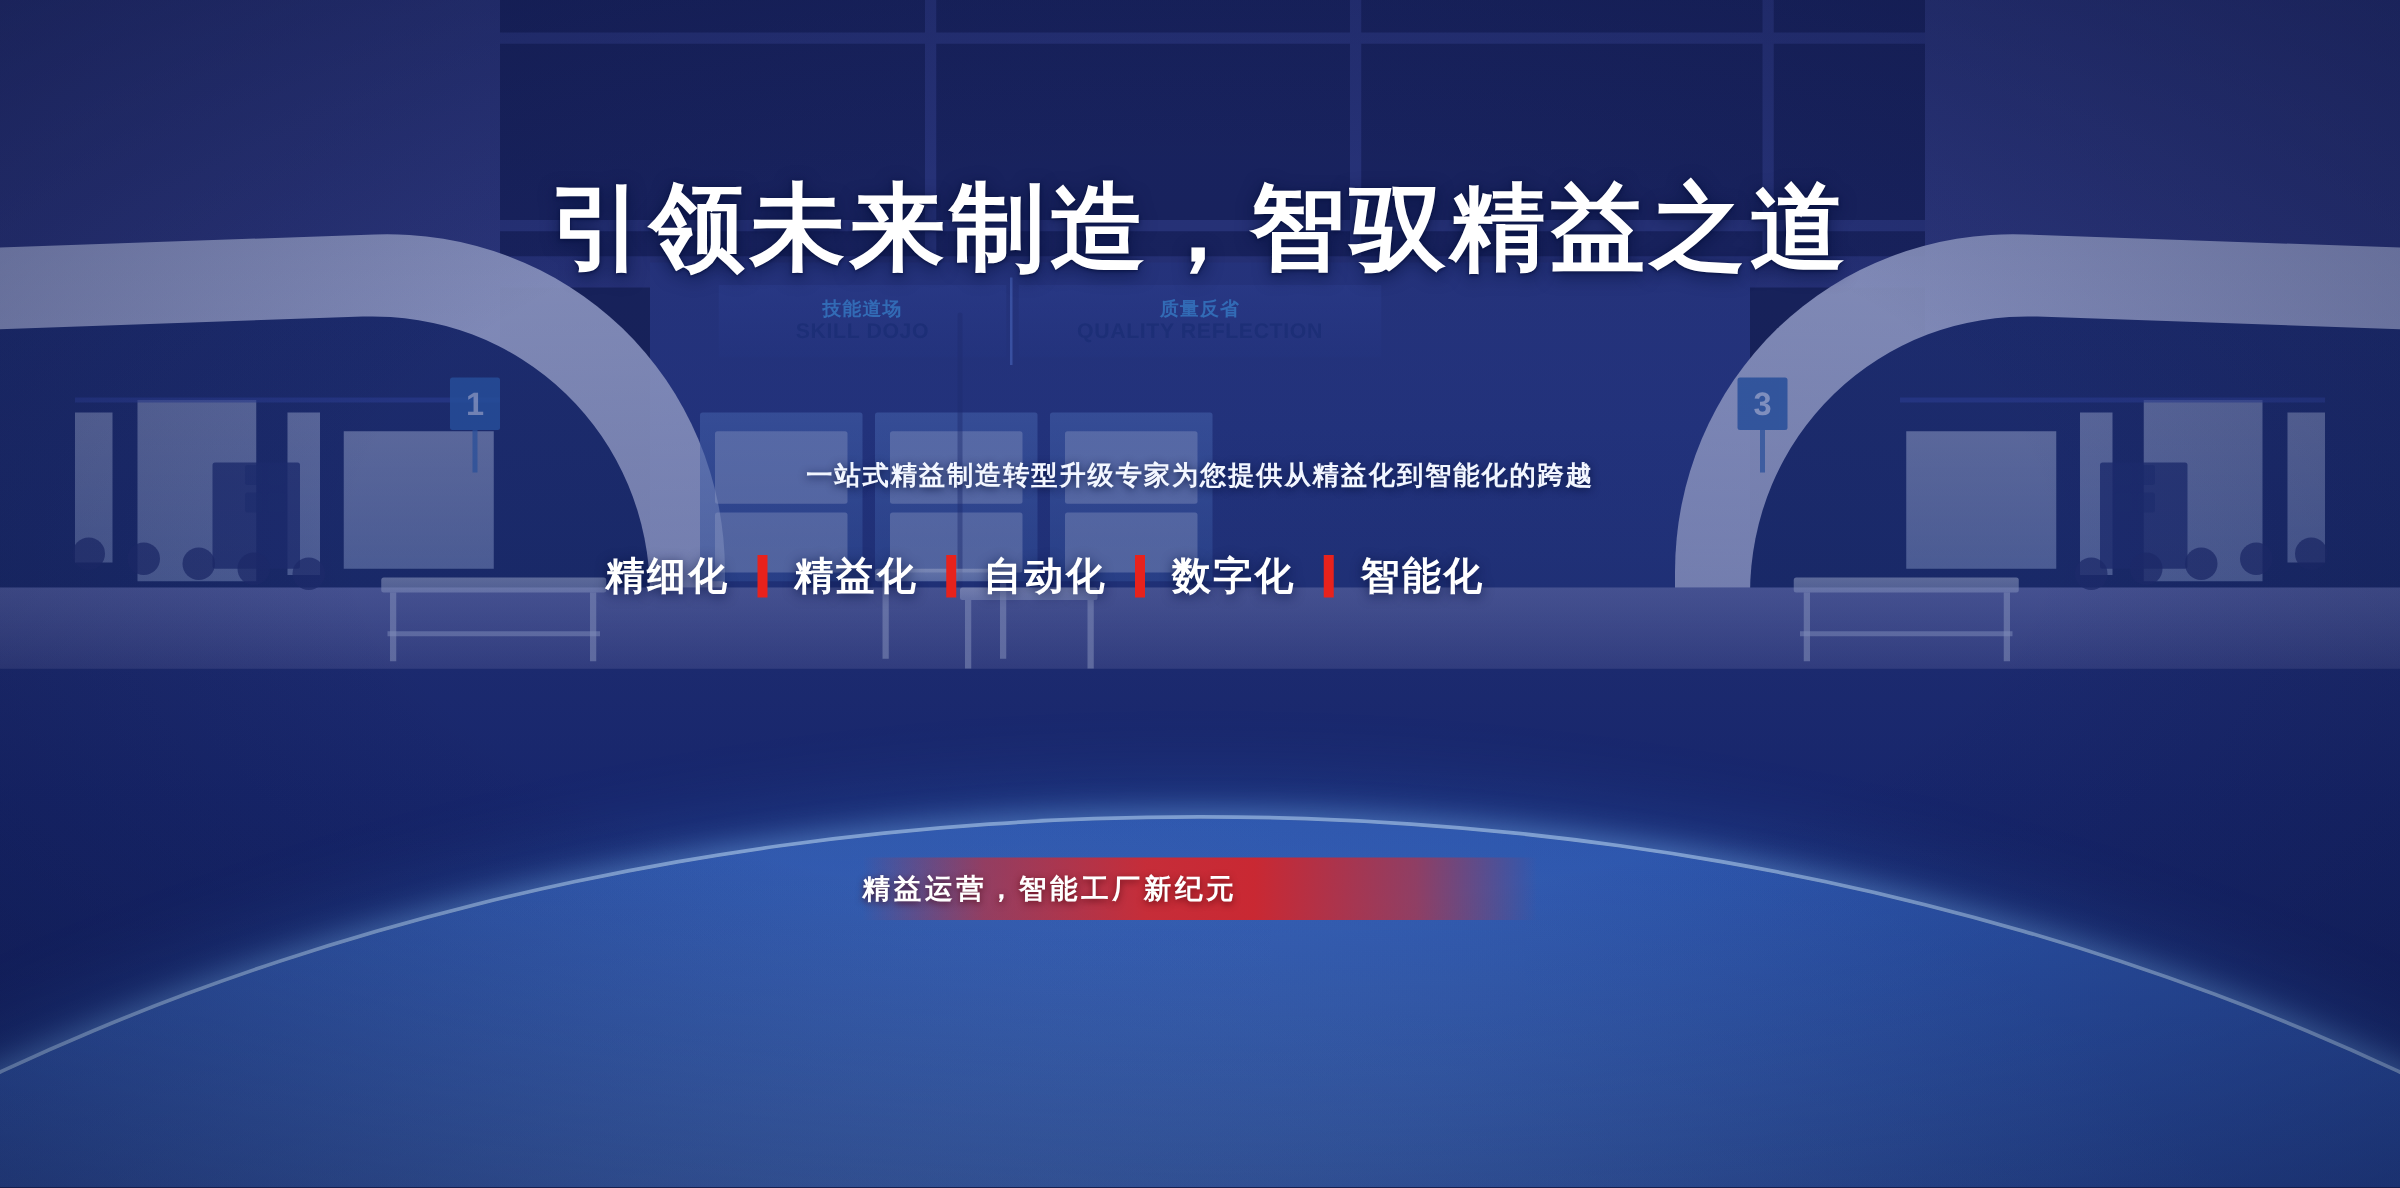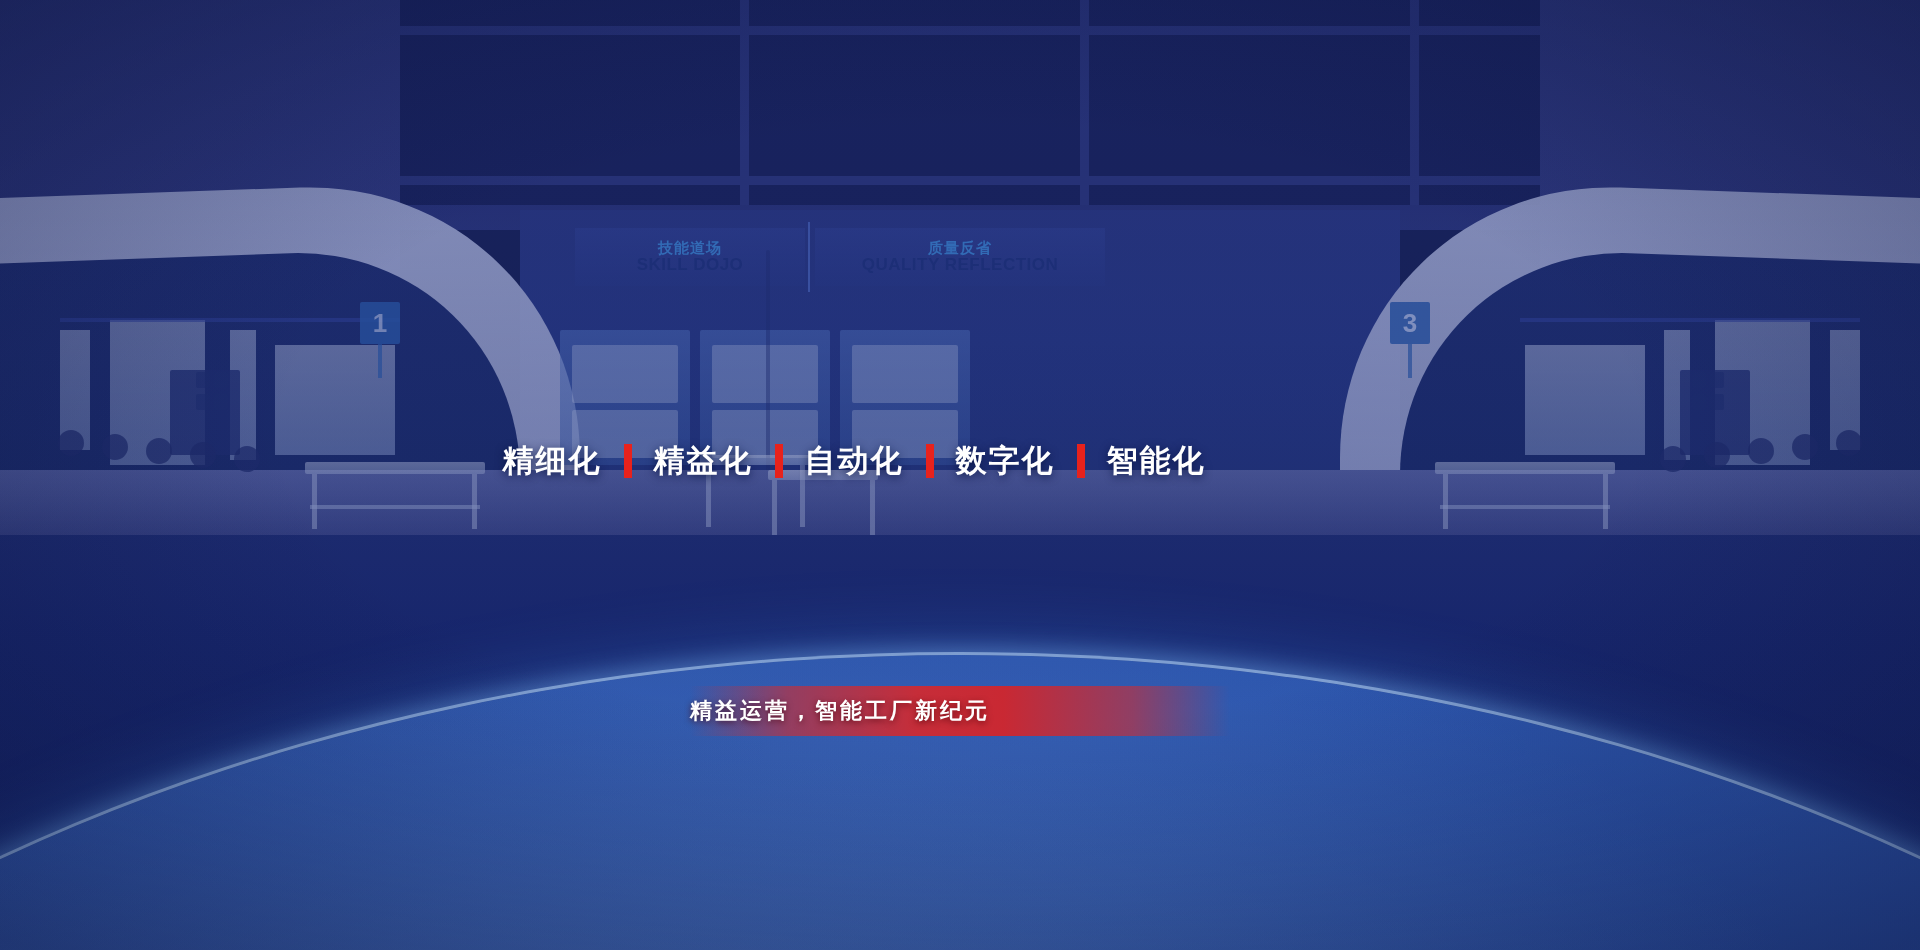--- a/index.html
+++ b/index.html
@@ -368,6 +368,7 @@
 
   <div class="content">
 
+    <h1 class="headline">引领未来制造，智驭精益之道</h1>
 
 
     <div class="keywords">

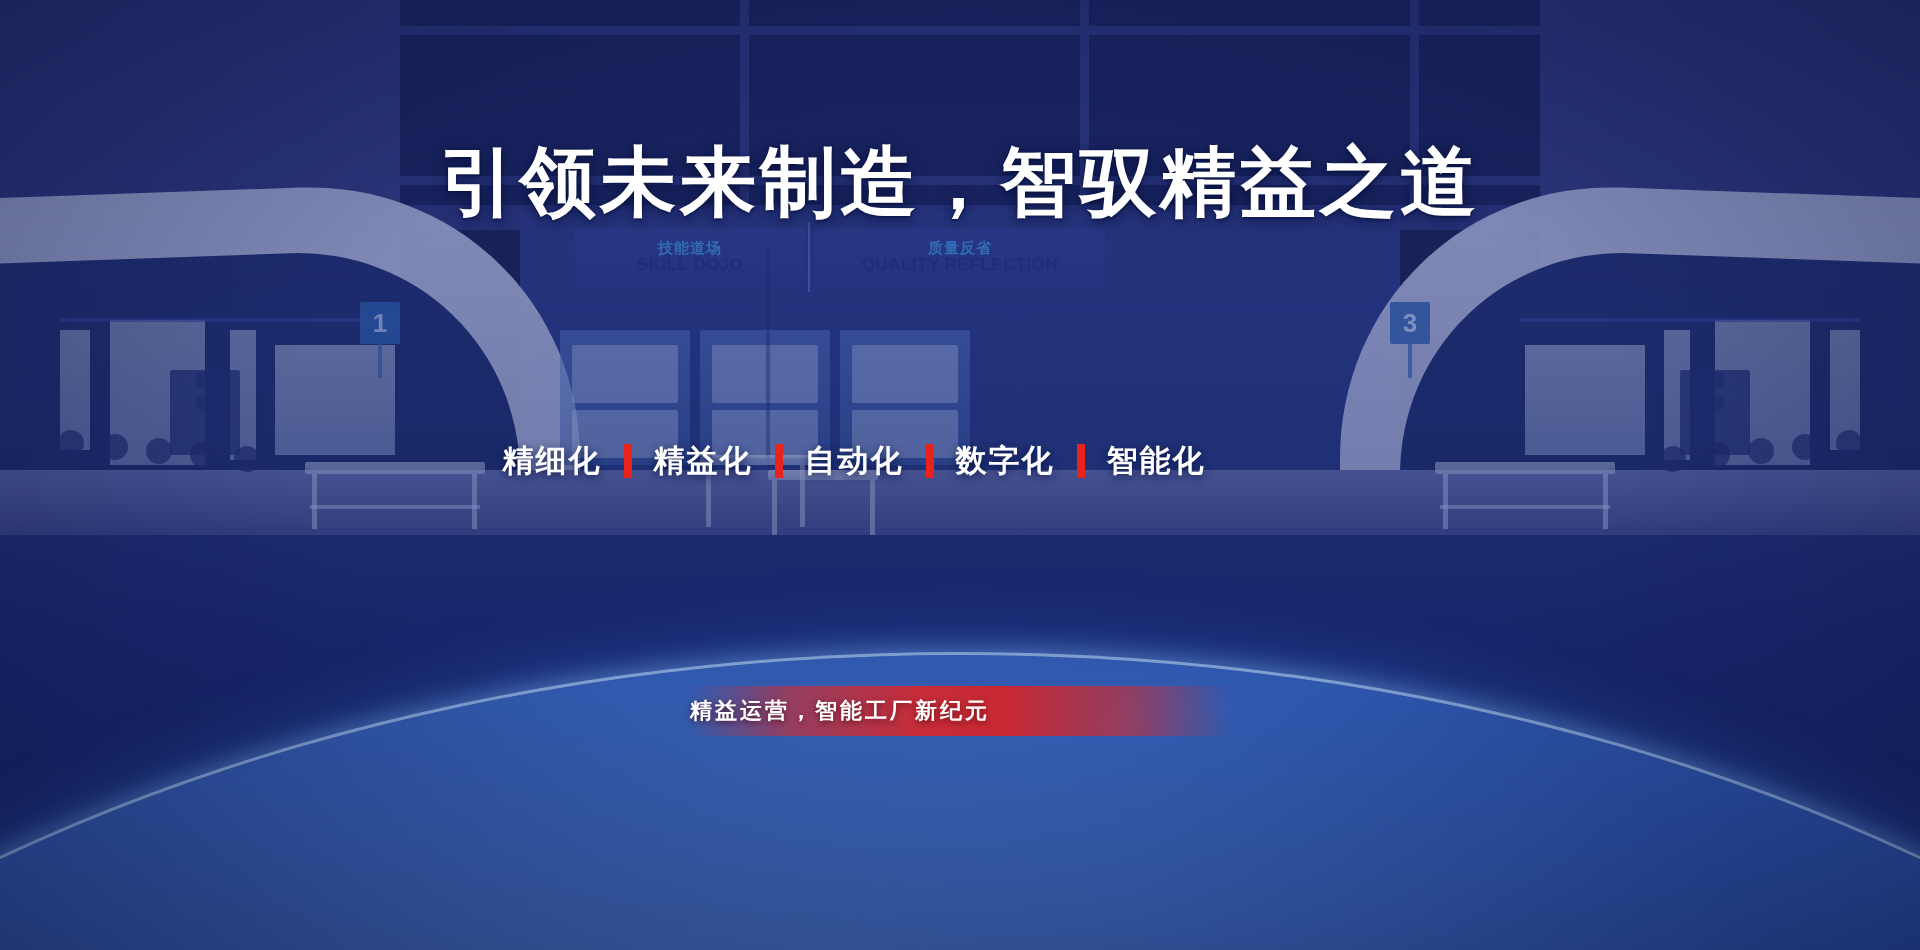--- a/index.html
+++ b/index.html
@@ -370,6 +370,7 @@
 
     <h1 class="headline">引领未来制造，智驭精益之道</h1>
 
+    <div class="subtitle">一站式精益制造转型升级专家为您提供从精益化到智能化的跨越</div>
 
     <div class="keywords">
       <span class="kw">精细化</span>

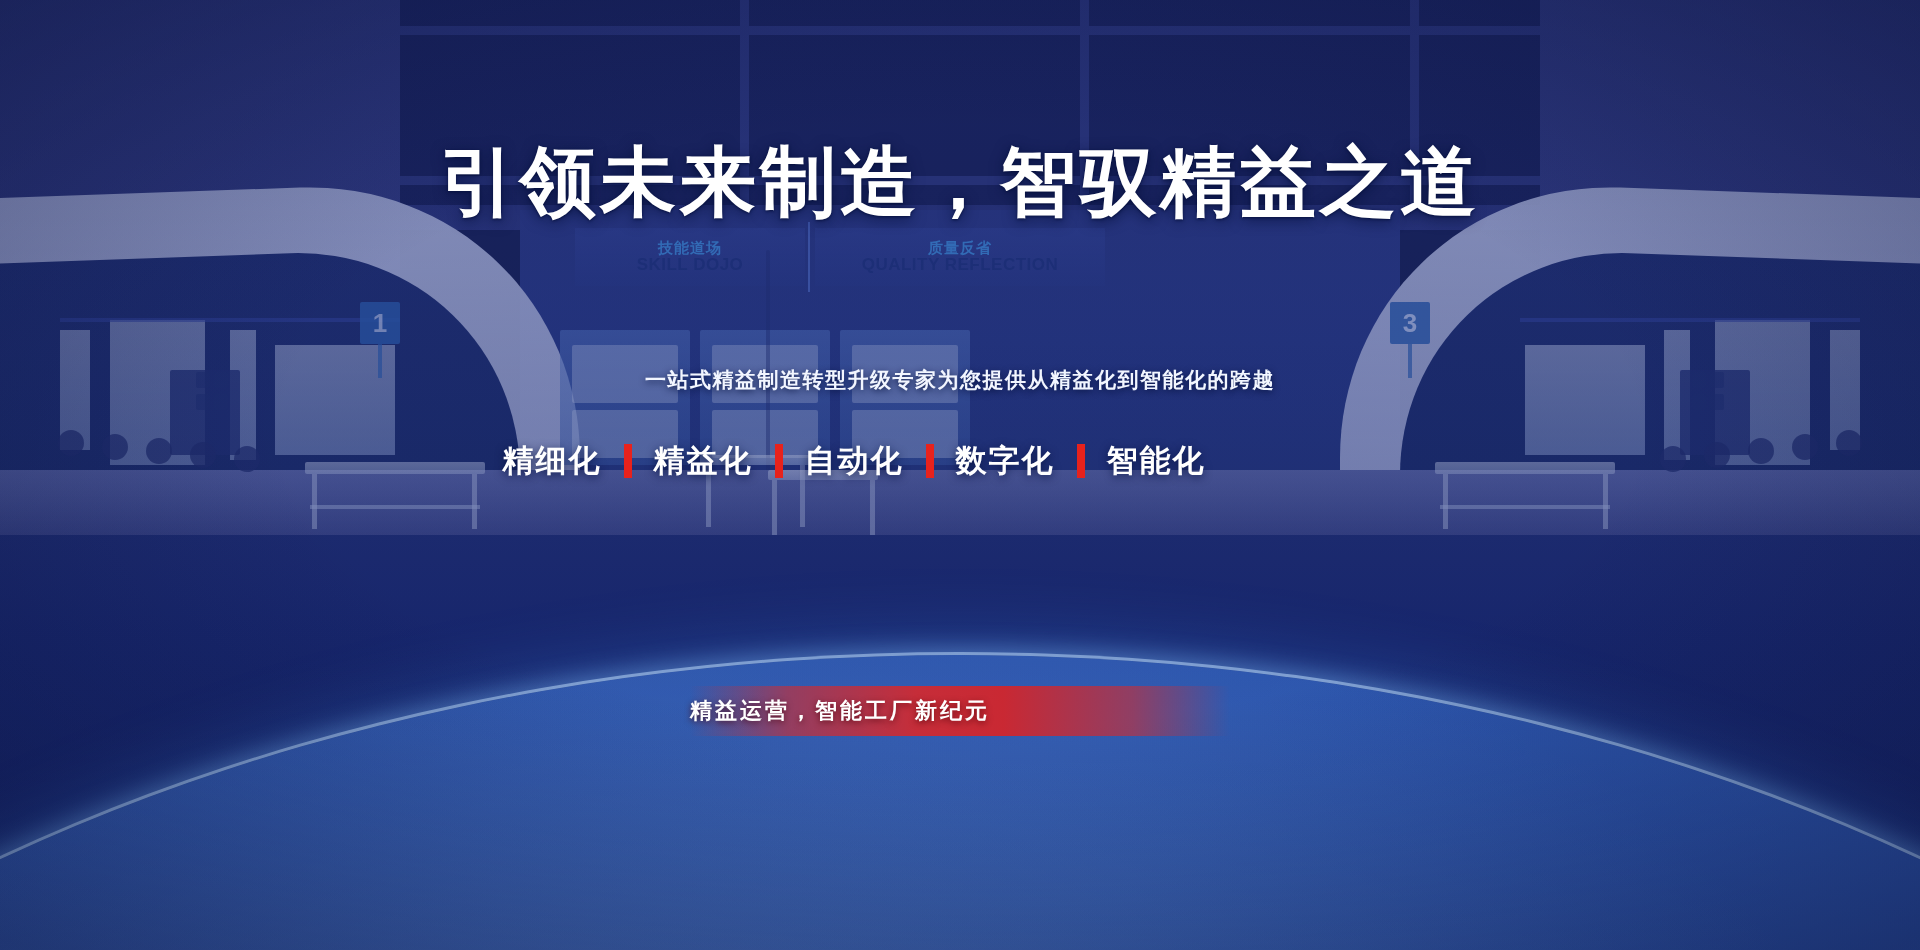--- a/index.html
+++ b/index.html
@@ -212,7 +212,6 @@
     display:flex; align-items:center; justify-content:center;
     gap:0px;
     white-space:nowrap;
-    margin-left:18px;
   }
   .kw{
     font-size:31px; font-weight:bold; color:#ffffff;

